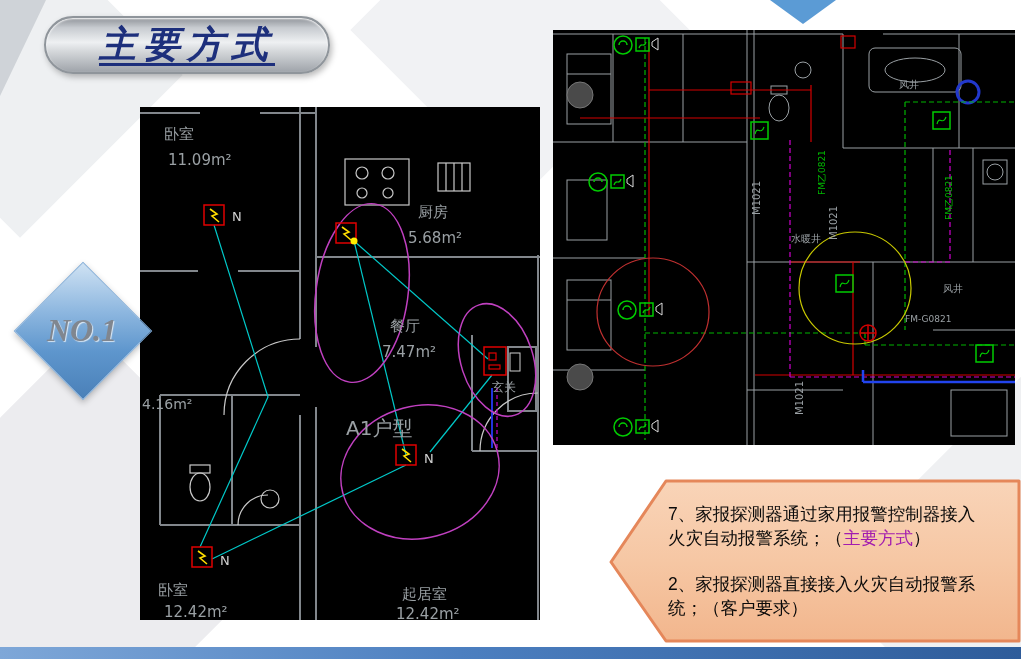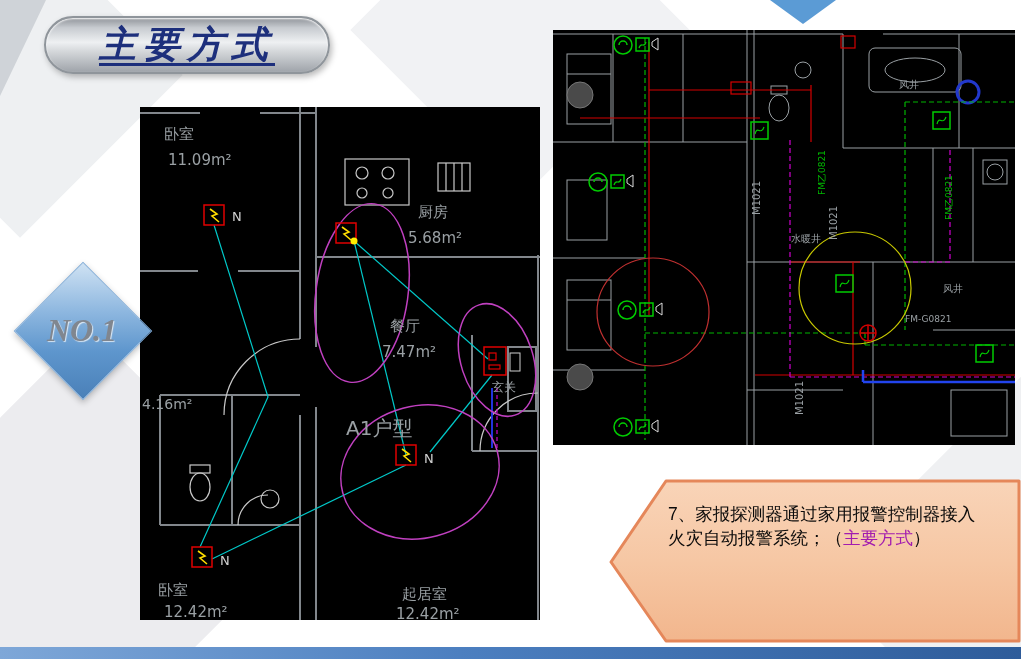--- a/index.html
+++ b/index.html
@@ -310,6 +310,7 @@
     </svg>
     <div class="callout-text">
       <p><span>7、家报探测器通过家用报警控制器接入火灾自动报警系统；（</span><span class="hl">主要方式</span><span>）</span></p>
+      <p class="item2">2、家报探测器直接接入火灾自动报警系统；（客户要求）</p>
     </div>
   </div>
 

